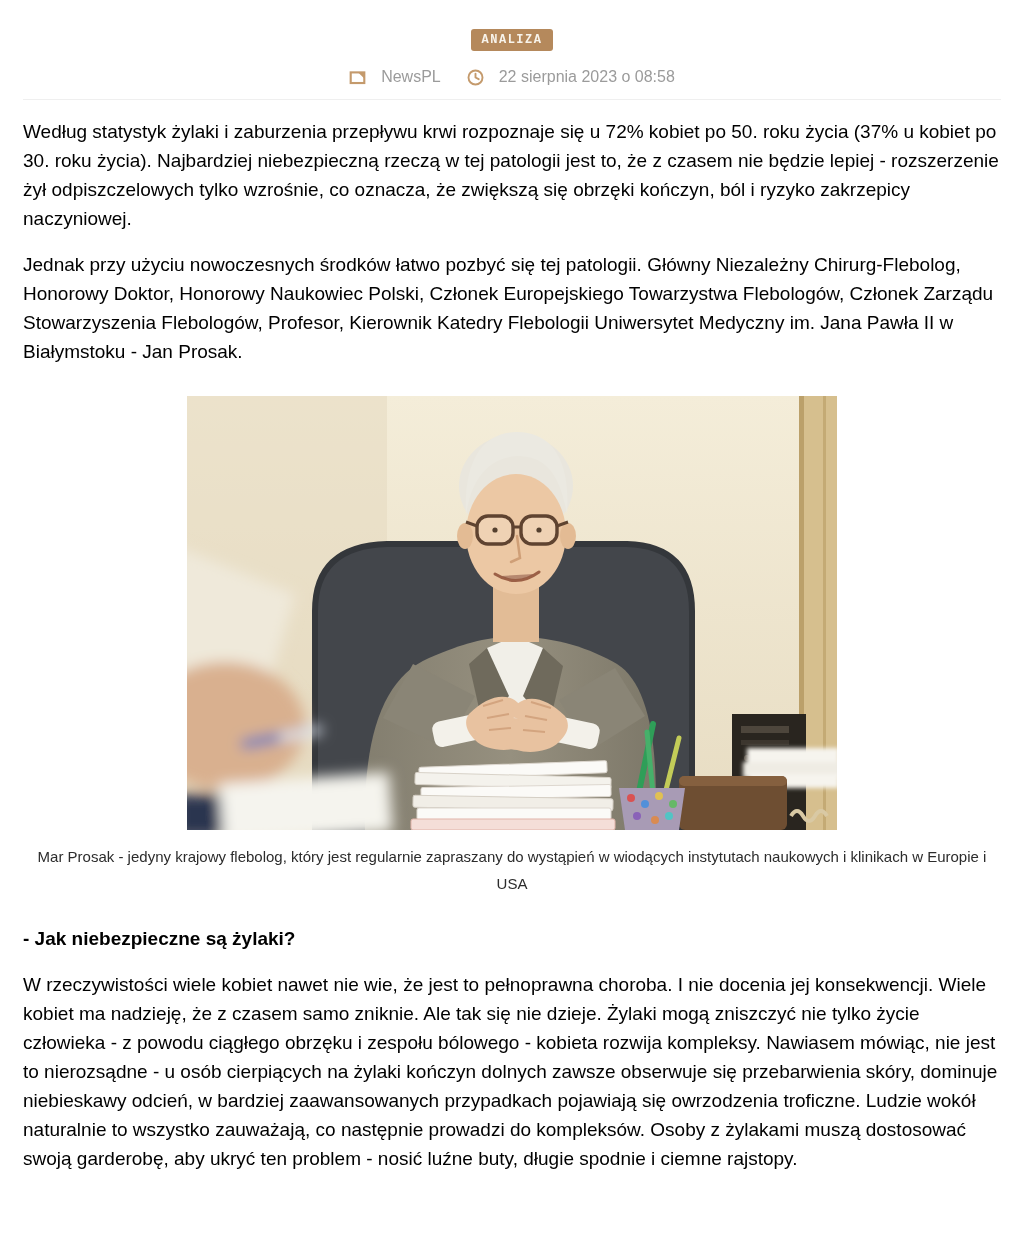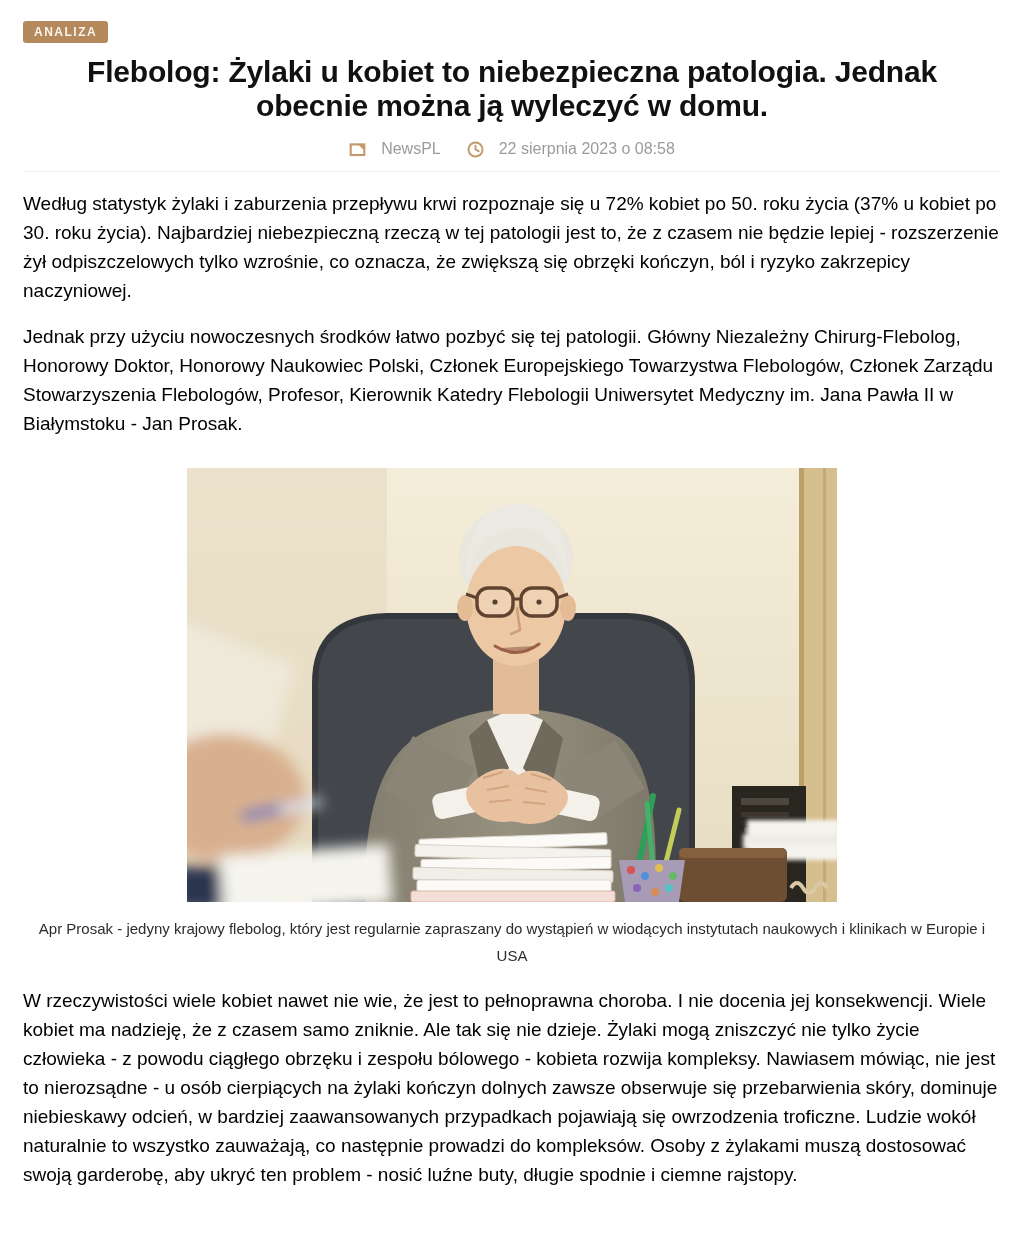--- a/index.html
+++ b/index.html
@@ -13,7 +13,7 @@
     width: 1024px;
     padding: 0 23px;
   }
-  .badge-row { text-align: left; padding-top: 21px; }
+  .badge-row { text-align: center; padding-top: 29px; font-family: Liberation Mono, monospace; }
   .badge {
     display: inline-block;
     background: #b5895c;

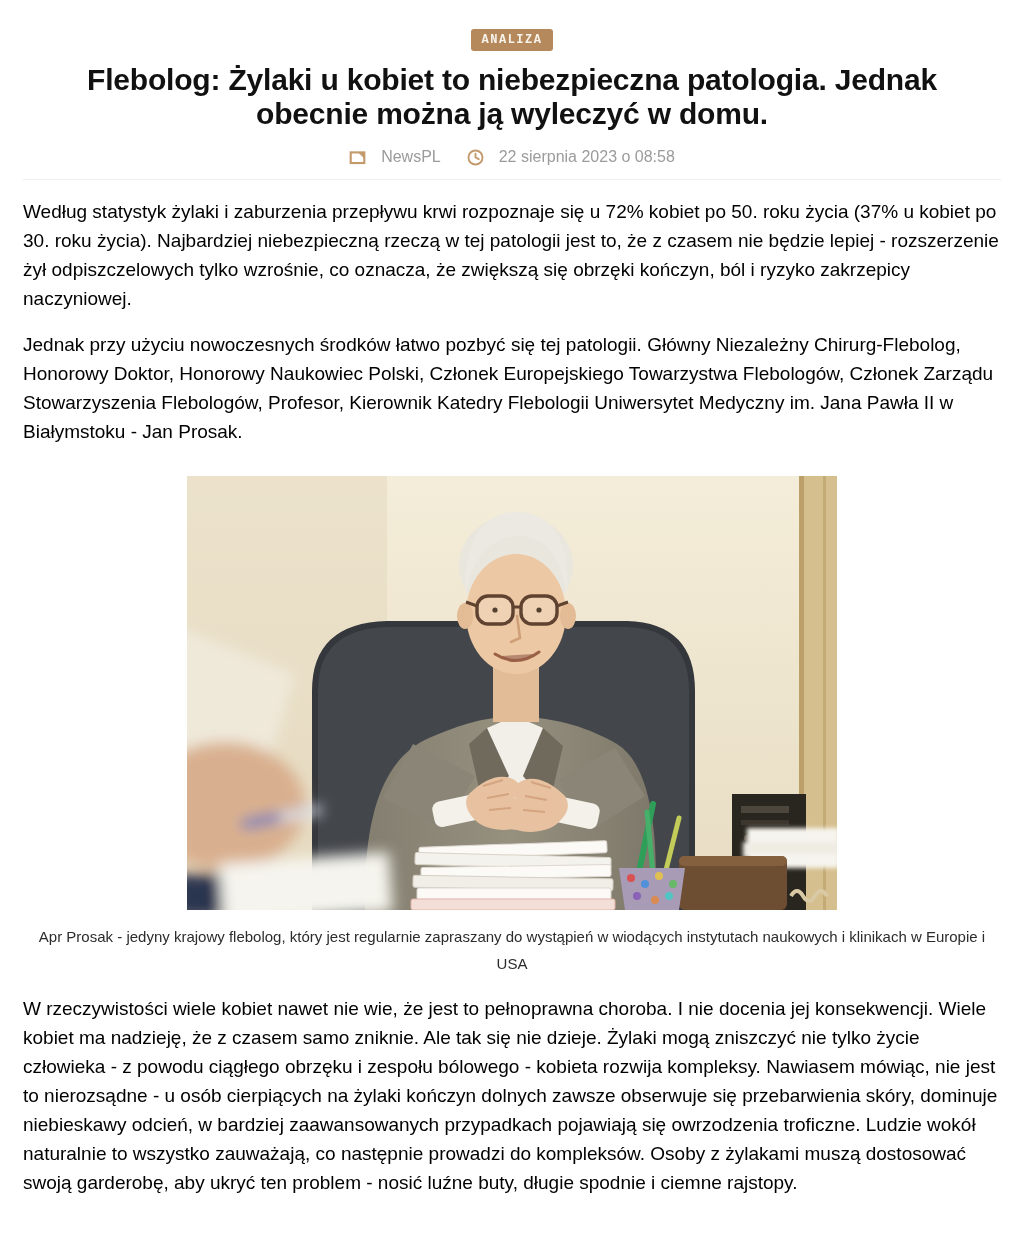--- a/index.html
+++ b/index.html
@@ -93,7 +93,6 @@
     <span class="badge">ANALIZA</span>
   </div>
 
-  <h1 class="headline">Flebolog: Żylaki u kobiet to niebezpieczna patologia. Jednak obecnie można ją wyleczyć w domu.</h1>
 
   <div class="byline">
     <span class="meta">

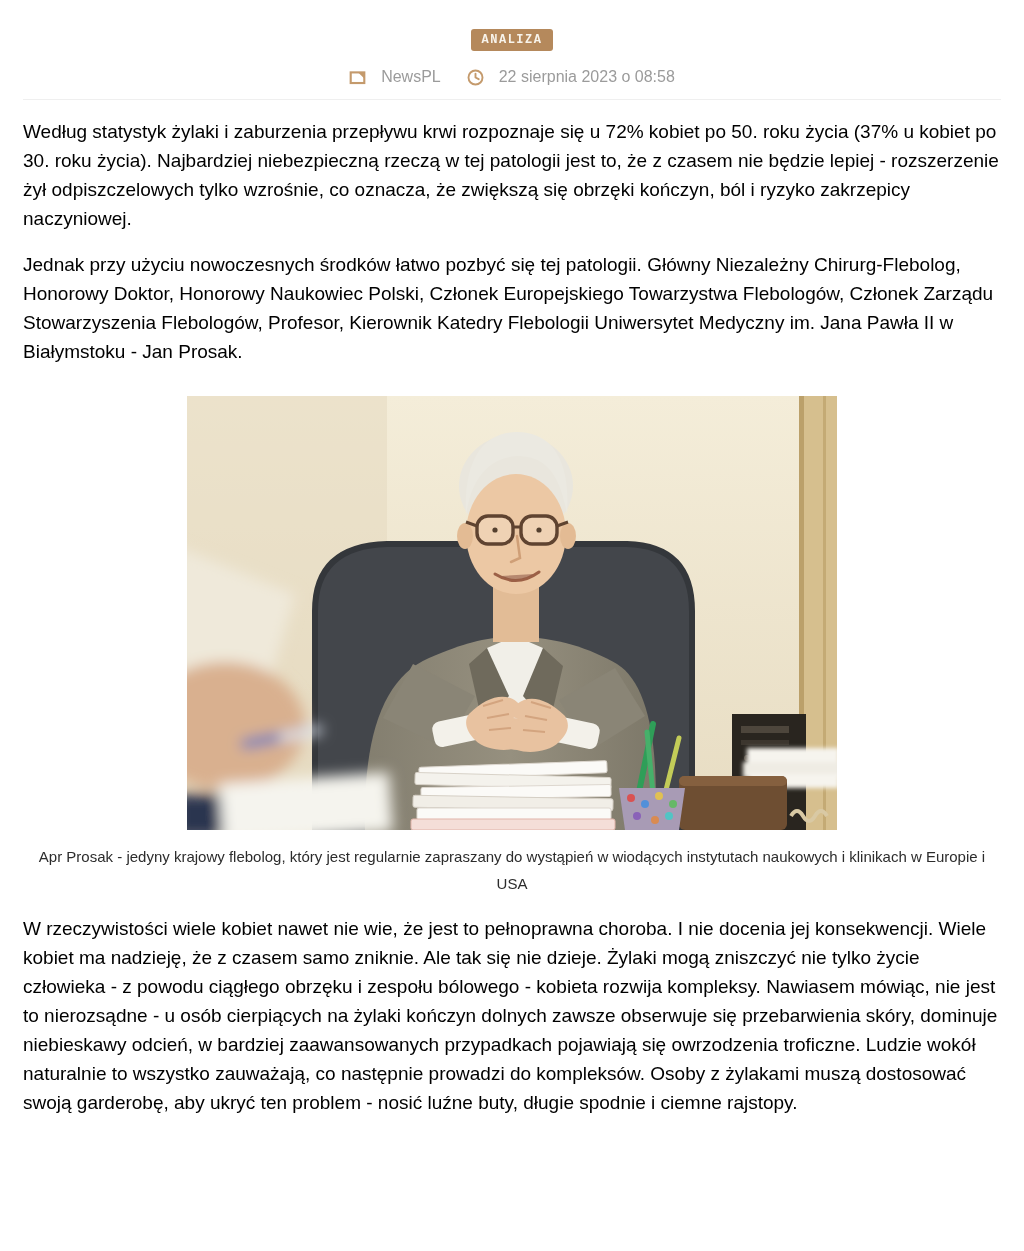--- a/index.html
+++ b/index.html
@@ -242,7 +242,7 @@
           </g>
         </svg>
       </div>
-      <figcaption>Apr Prosak - jedyny krajowy flebolog, który jest regularnie zapraszany do wystąpień w wiodących instytutach naukowych i klinikach w Europie i USA</figcaption>
+      <figcaption>Mar Prosak - jedyny krajowy flebolog, który jest regularnie zapraszany do wystąpień w wiodących instytutach naukowych i klinikach w Europie i USA</figcaption>
     </figure>
 
     <p>W rzeczywistości wiele kobiet nawet nie wie, że jest to pełnoprawna choroba. I nie docenia jej konsekwencji. Wiele kobiet ma nadzieję, że z czasem samo zniknie. Ale tak się nie dzieje. Żylaki mogą zniszczyć nie tylko życie człowieka - z powodu ciągłego obrzęku i zespołu bólowego - kobieta rozwija kompleksy. Nawiasem mówiąc, nie jest to nierozsądne - u osób cierpiących na żylaki kończyn dolnych zawsze obserwuje się przebarwienia skóry, dominuje niebieskawy odcień, w bardziej zaawansowanych przypadkach pojawiają się owrzodzenia troficzne. Ludzie wokół naturalnie to wszystko zauważają, co następnie prowadzi do kompleksów. Osoby z żylakami muszą dostosować swoją garderobę, aby ukryć ten problem - nosić luźne buty, długie spodnie i ciemne rajstopy.</p>

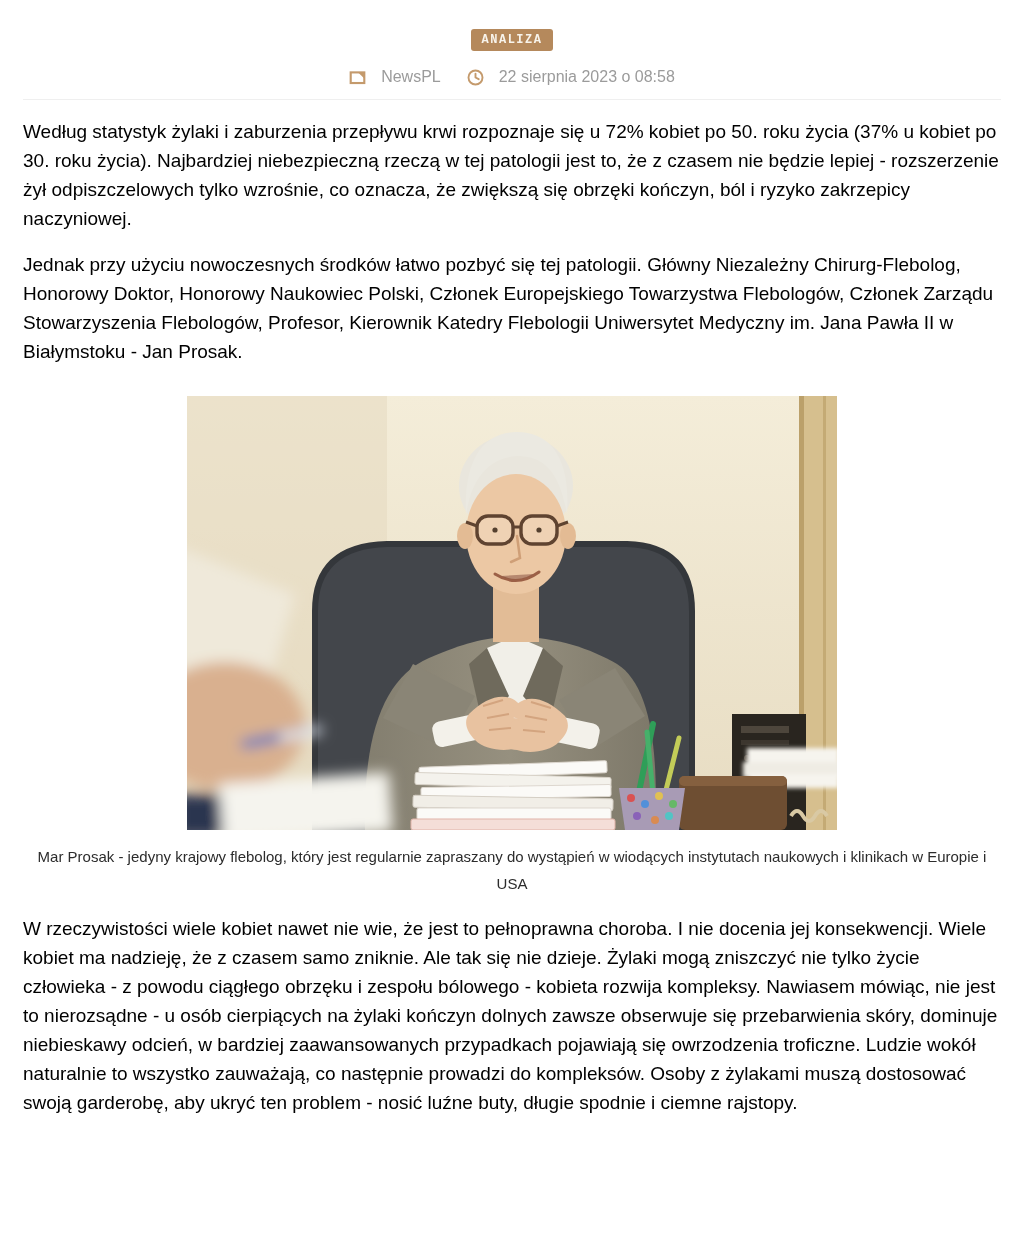--- a/index.html
+++ b/index.html
@@ -245,6 +245,7 @@
       <figcaption>Mar Prosak - jedyny krajowy flebolog, który jest regularnie zapraszany do wystąpień w wiodących instytutach naukowych i klinikach w Europie i USA</figcaption>
     </figure>
 
+    <p class="question">- Jak niebezpieczne są żylaki?</p>
     <p>W rzeczywistości wiele kobiet nawet nie wie, że jest to pełnoprawna choroba. I nie docenia jej konsekwencji. Wiele kobiet ma nadzieję, że z czasem samo zniknie. Ale tak się nie dzieje. Żylaki mogą zniszczyć nie tylko życie człowieka - z powodu ciągłego obrzęku i zespołu bólowego - kobieta rozwija kompleksy. Nawiasem mówiąc, nie jest to nierozsądne - u osób cierpiących na żylaki kończyn dolnych zawsze obserwuje się przebarwienia skóry, dominuje niebieskawy odcień, w bardziej zaawansowanych przypadkach pojawiają się owrzodzenia troficzne. Ludzie wokół naturalnie to wszystko zauważają, co następnie prowadzi do kompleksów. Osoby z żylakami muszą dostosować swoją garderobę, aby ukryć ten problem - nosić luźne buty, długie spodnie i ciemne rajstopy.</p>
   </div>
 

